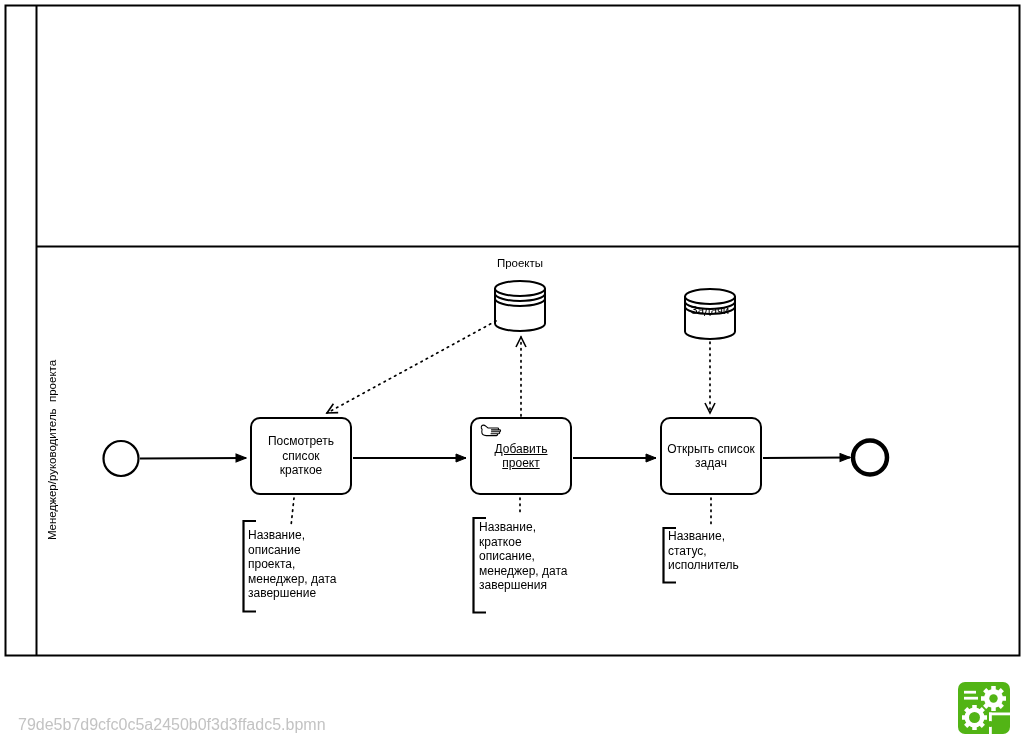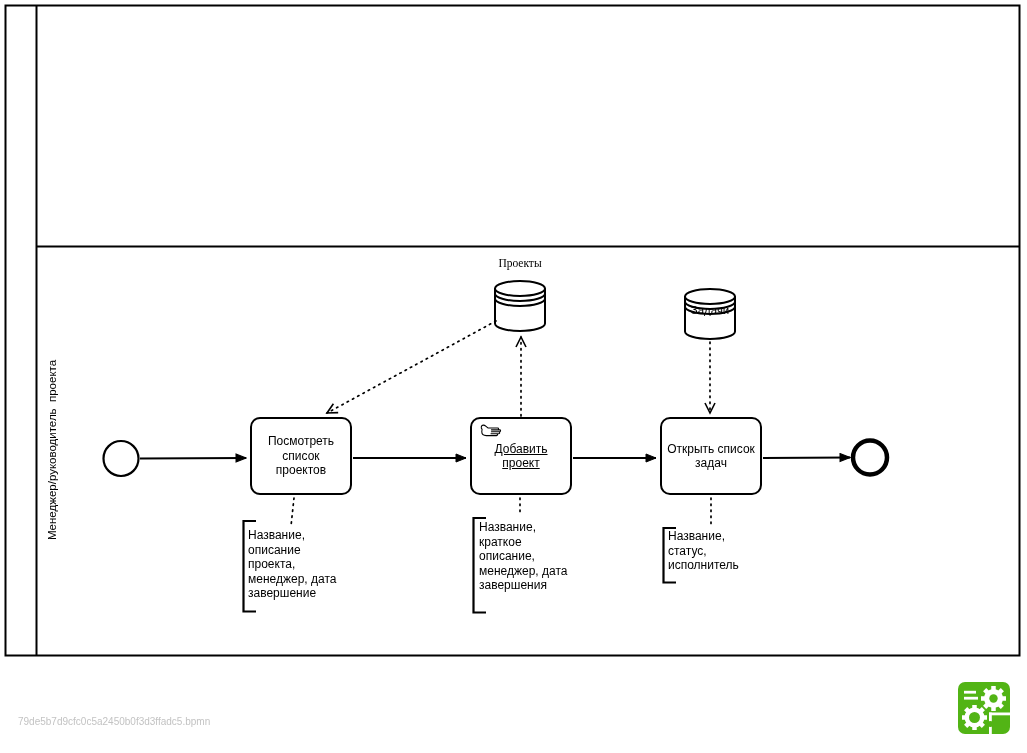--- a/index.html
+++ b/index.html
@@ -168,7 +168,7 @@
 задач</div>
   </div>
 
-  <div class="store-label" style="left:460px; top:257px;font-family:Liberation Serif, serif;">Проекты</div>
+  <div class="store-label" style="left:460px; top:257px;">Проекты</div>
   <div class="store-label" style="left:650px; top:264px;margin-top:40px;">Задачи</div>
 
   <div class="annotation-text" style="left:248px; top:528px;">Название,

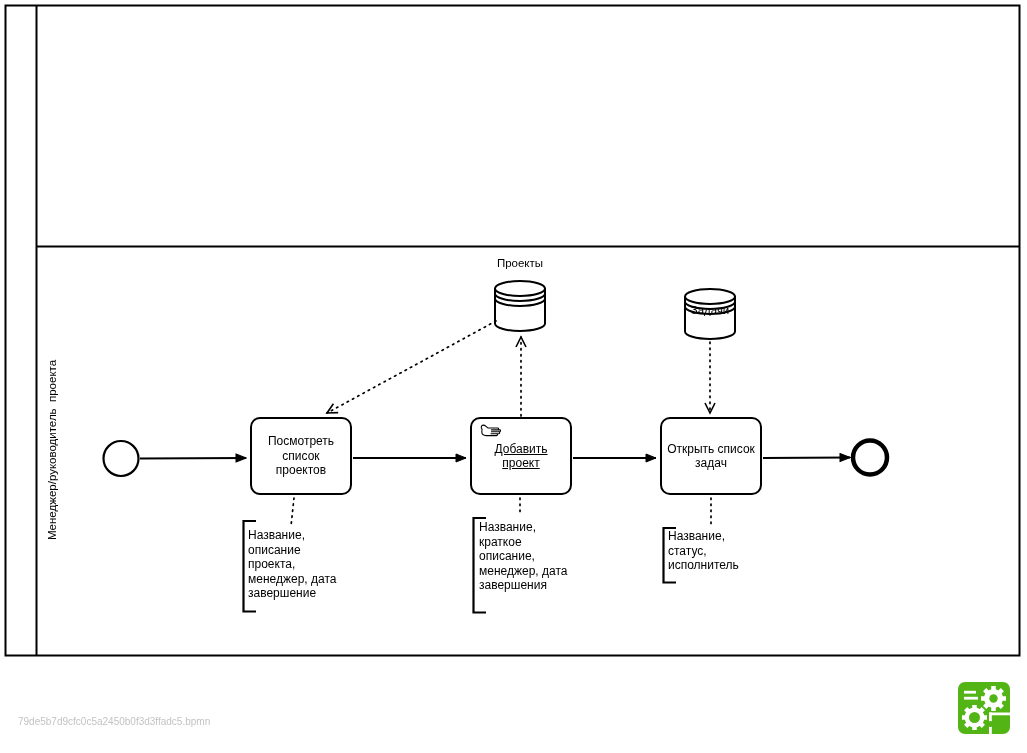--- a/index.html
+++ b/index.html
@@ -149,7 +149,7 @@
   <div class="task" style="left:250px; top:417px;">
     <div class="task-label">Посмотреть
 список
-проектов</div>
+краткое</div>
   </div>
 
   <div class="task" style="left:470px; top:417px;text-decoration:underline;">

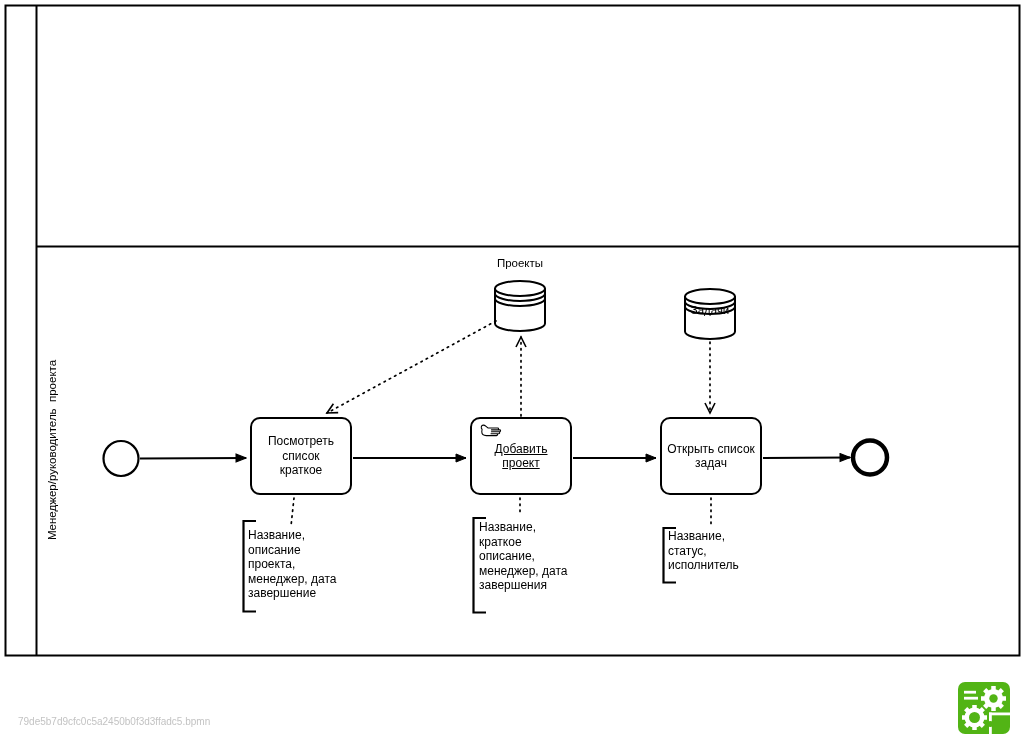--- a/index.html
+++ b/index.html
@@ -81,7 +81,7 @@
     position: absolute;
     left: 18px;
     top: 716px;
-    font-size: 10px;
+    font-size: 16px;
     color: #c3c3c3;
   }
 

